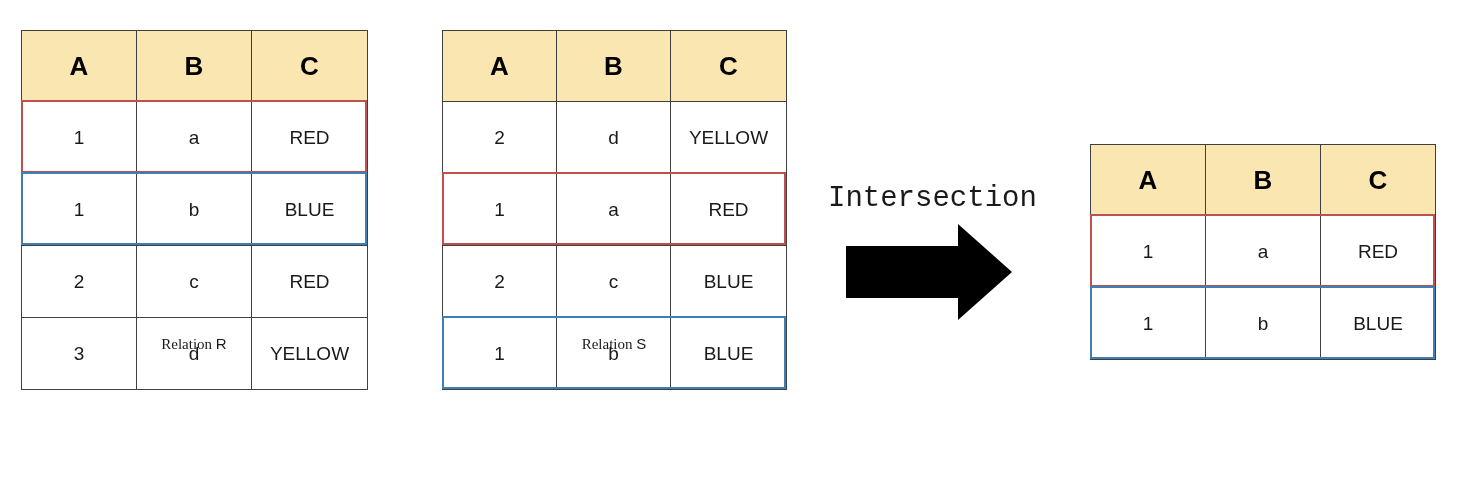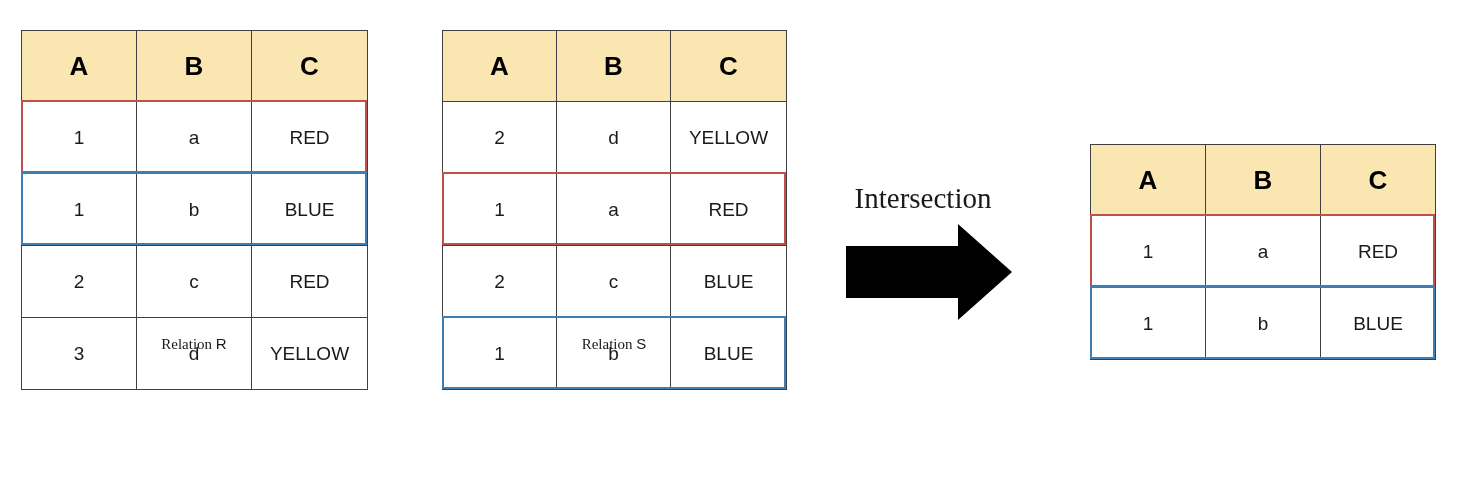--- a/index.html
+++ b/index.html
@@ -92,7 +92,7 @@
     top: 0;
     width: 190px;
     text-align: center;
-    font-family: Liberation Serif, serif;
+    font-family: Liberation Mono, monospace;
     font-size: 29px;
     color: #1a1a1a;
     white-space: nowrap;

